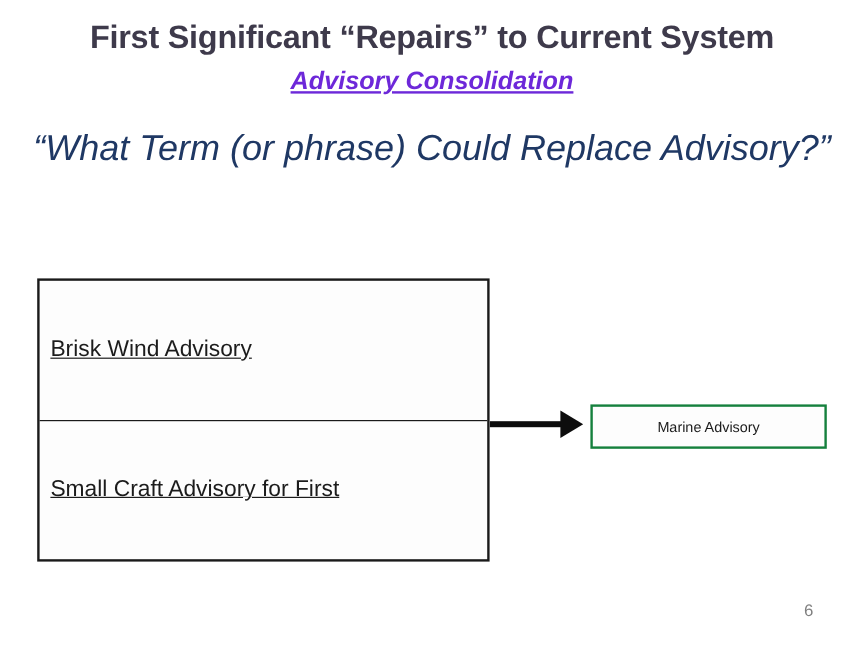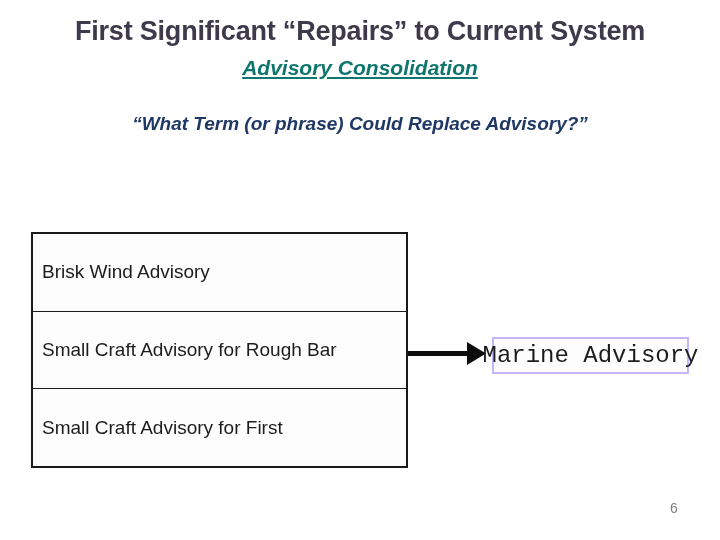--- a/index.html
+++ b/index.html
@@ -37,7 +37,7 @@
     font-weight: 700;
     font-style: italic;
     text-decoration: underline;
-    color: #0f766e;
+    color: #6d28d9;
   }
   .body-text {
     position: absolute;

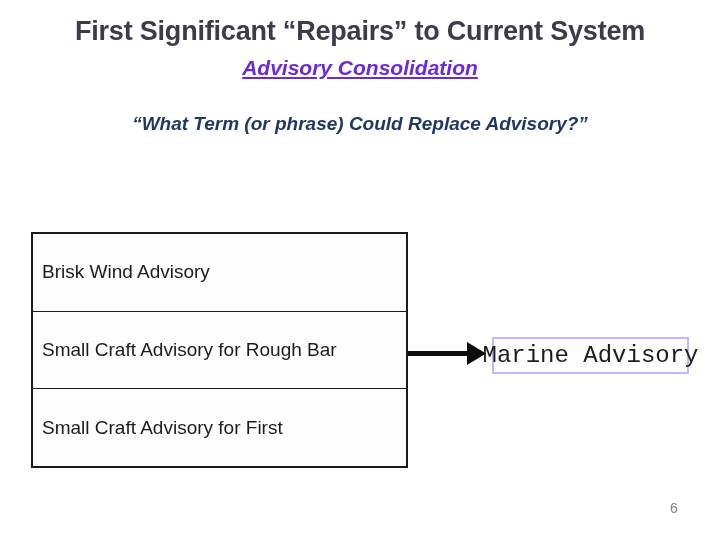--- a/index.html
+++ b/index.html
@@ -55,8 +55,8 @@
     white-space: nowrap;
   }
   .body-line2 {
-    font-size: 19px;
-    font-weight: 700;
+    font-size: 30px;
+    font-weight: 400;
     color: #1F3864;
     line-height: 32px;
     white-space: nowrap;

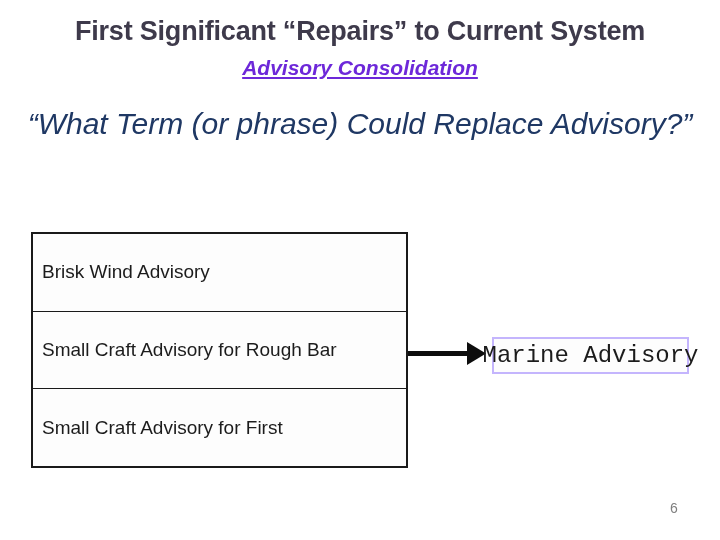--- a/index.html
+++ b/index.html
@@ -83,6 +83,7 @@
     color: #1c1c1c;
     white-space: nowrap;
     overflow: hidden;
+    text-decoration: underline;
   }
   .advisory-row:first-child {
     border-top: none;

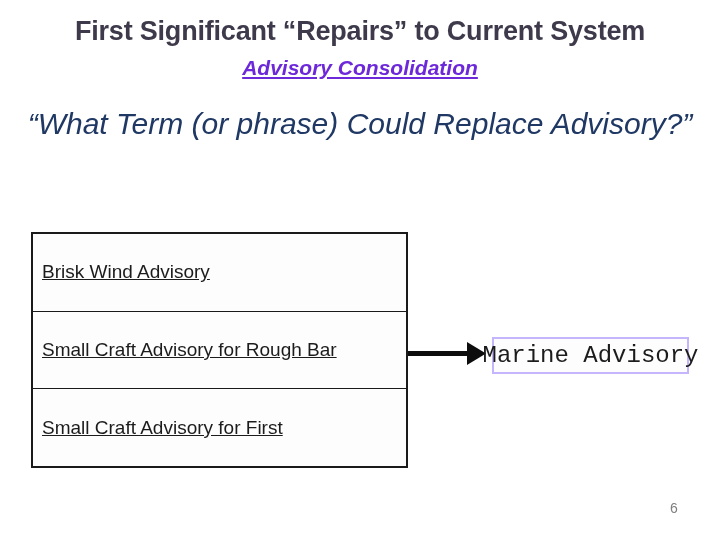--- a/index.html
+++ b/index.html
@@ -140,9 +140,6 @@
       <span>Brisk Wind Advisory</span>
     </div>
     <div class="advisory-row">
-      <span>Small Craft Advisory for Rough Bar</span>
-    </div>
-    <div class="advisory-row">
       <span>Small Craft Advisory for First</span>
     </div>
   </div>

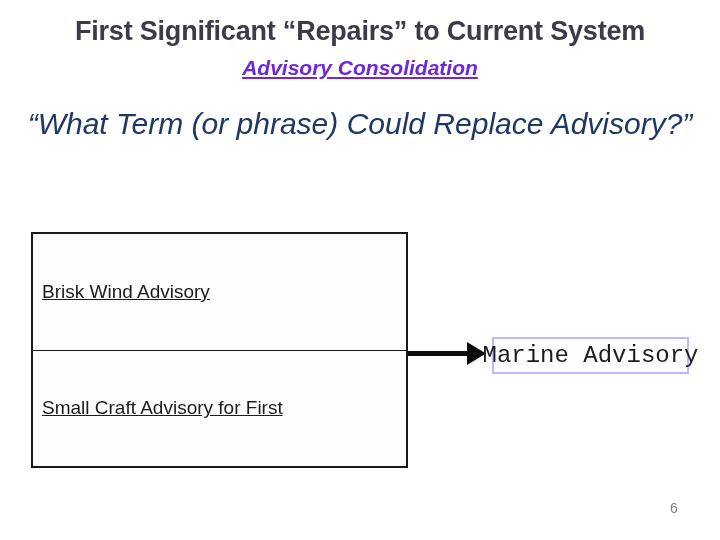--- a/index.html
+++ b/index.html
@@ -102,15 +102,14 @@
     width: 197px;
     height: 37px;
     box-sizing: border-box;
-    border: 2px solid #c4b5fd;
+    border: 2px solid #15803d;
     background: #fdfdfd;
     display: flex;
     align-items: center;
     justify-content: center;
-    font-size: 24px;
+    font-size: 12px;
     color: #1c1c1c;
     white-space: nowrap;
-    font-family: Liberation Mono, monospace;
   }
   .page-number {
     position: absolute;

